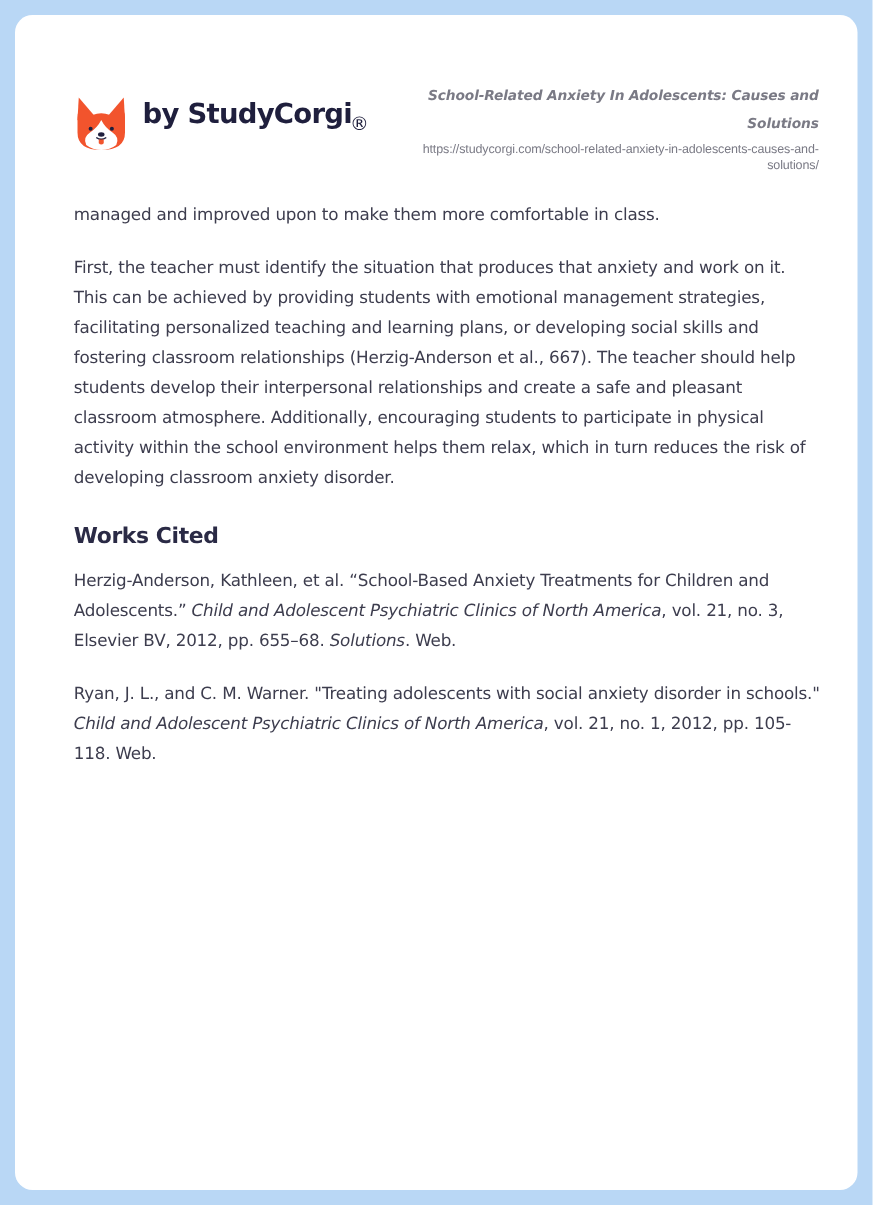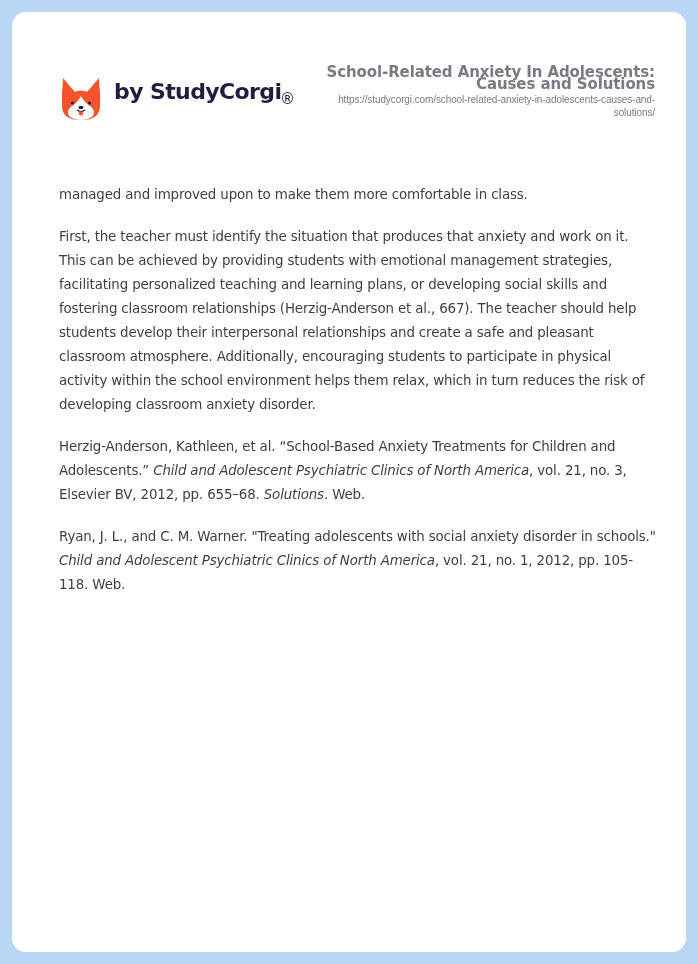--- a/index.html
+++ b/index.html
@@ -72,10 +72,11 @@
     .doc-title {
       font-family: "DejaVu Sans", sans-serif;
       font-weight: bold;
-      font-size: 15px;
-      line-height: 12px;
+      font-size: 11px;
+      line-height: 22px;
       color: #7a7a85;
       letter-spacing: -0.1px;
+      font-style: italic;
     }
     .doc-url {
       margin-top: 3px;

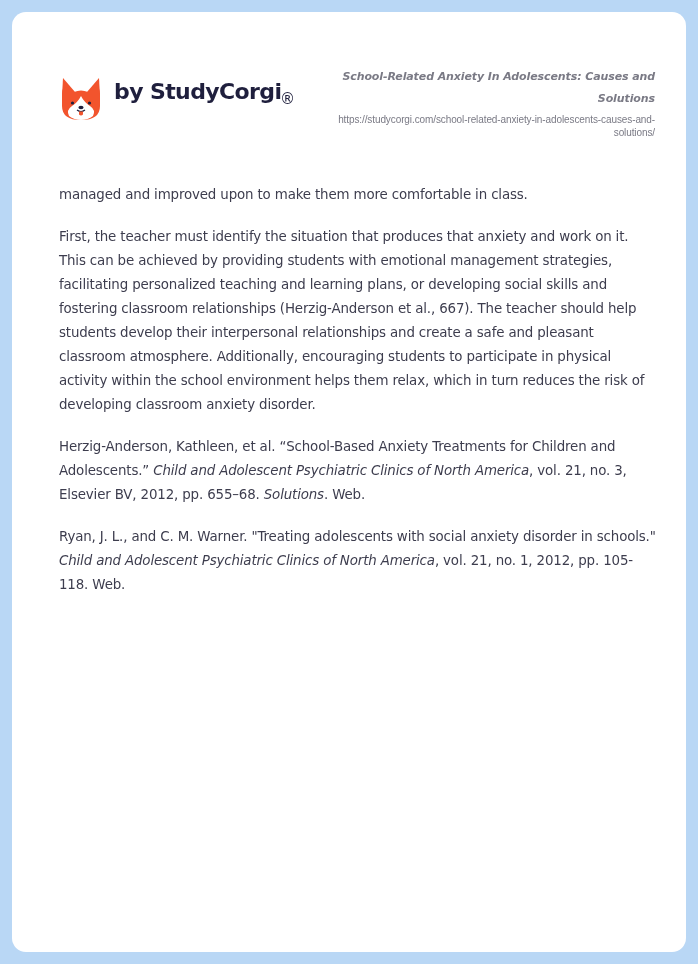--- a/index.html
+++ b/index.html
@@ -89,7 +89,7 @@
     .content {
       position: absolute;
       left: 47px;
-      top: 171px;
+      top: 149px;
       width: 600px;
       color: #3d3d4e;
       font-family: "DejaVu Sans", sans-serif;

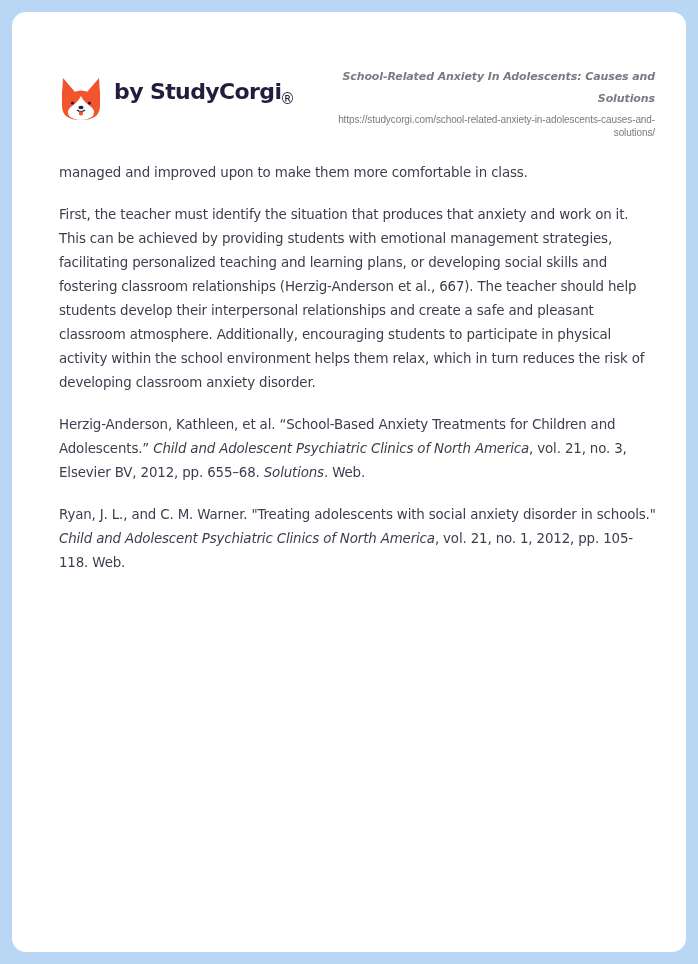--- a/index.html
+++ b/index.html
@@ -152,6 +152,7 @@
     <p>managed and improved upon to make them more comfortable in class.</p>
     <p>First, the teacher must identify the situation that produces that anxiety and work on it. This can be achieved by providing students with emotional management strategies, facilitating personalized teaching and learning plans, or developing social skills and fostering classroom relationships (Herzig-Anderson et al., 667). The teacher should help students develop their interpersonal relationships and create a safe and pleasant classroom atmosphere. Additionally, encouraging students to participate in physical activity within the school environment helps them relax, which in turn reduces the risk of developing classroom anxiety disorder.</p>
 
+    <h2>Works Cited</h2>
 
     <p>
       <span>Herzig-Anderson, Kathleen, et al. “School-Based Anxiety Treatments for Children and Adolescents.” </span><em>Child and Adolescent Psychiatric Clinics of North America</em><span>, vol. 21, no. 3, Elsevier BV, 2012, pp. 655–68. </span><em>Solutions</em><span>. Web.</span>

